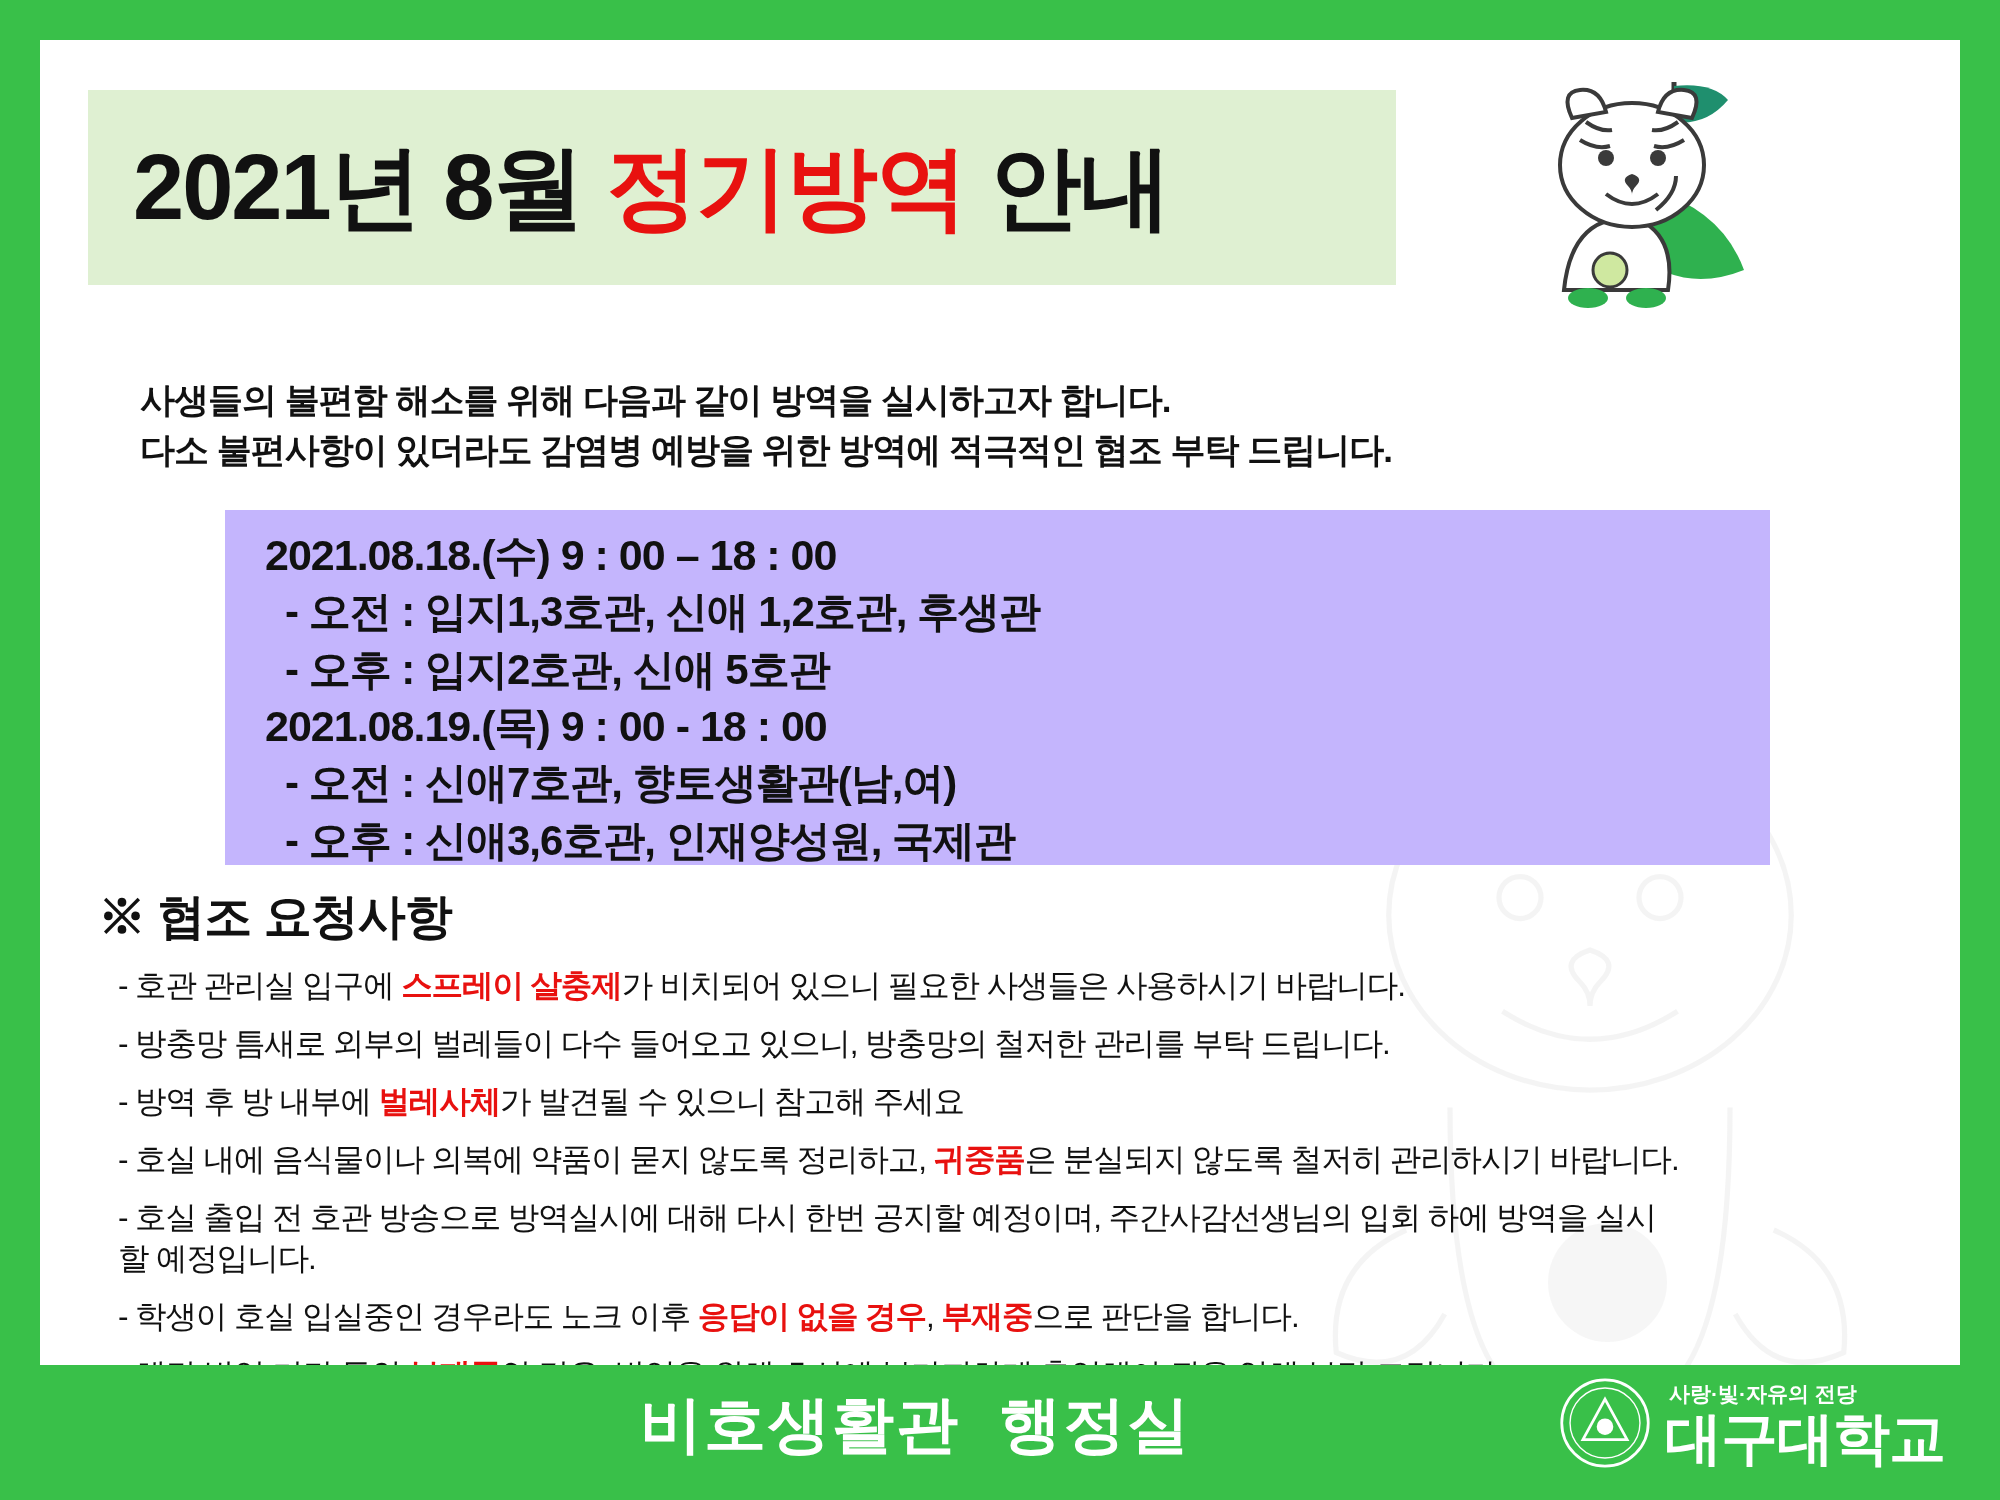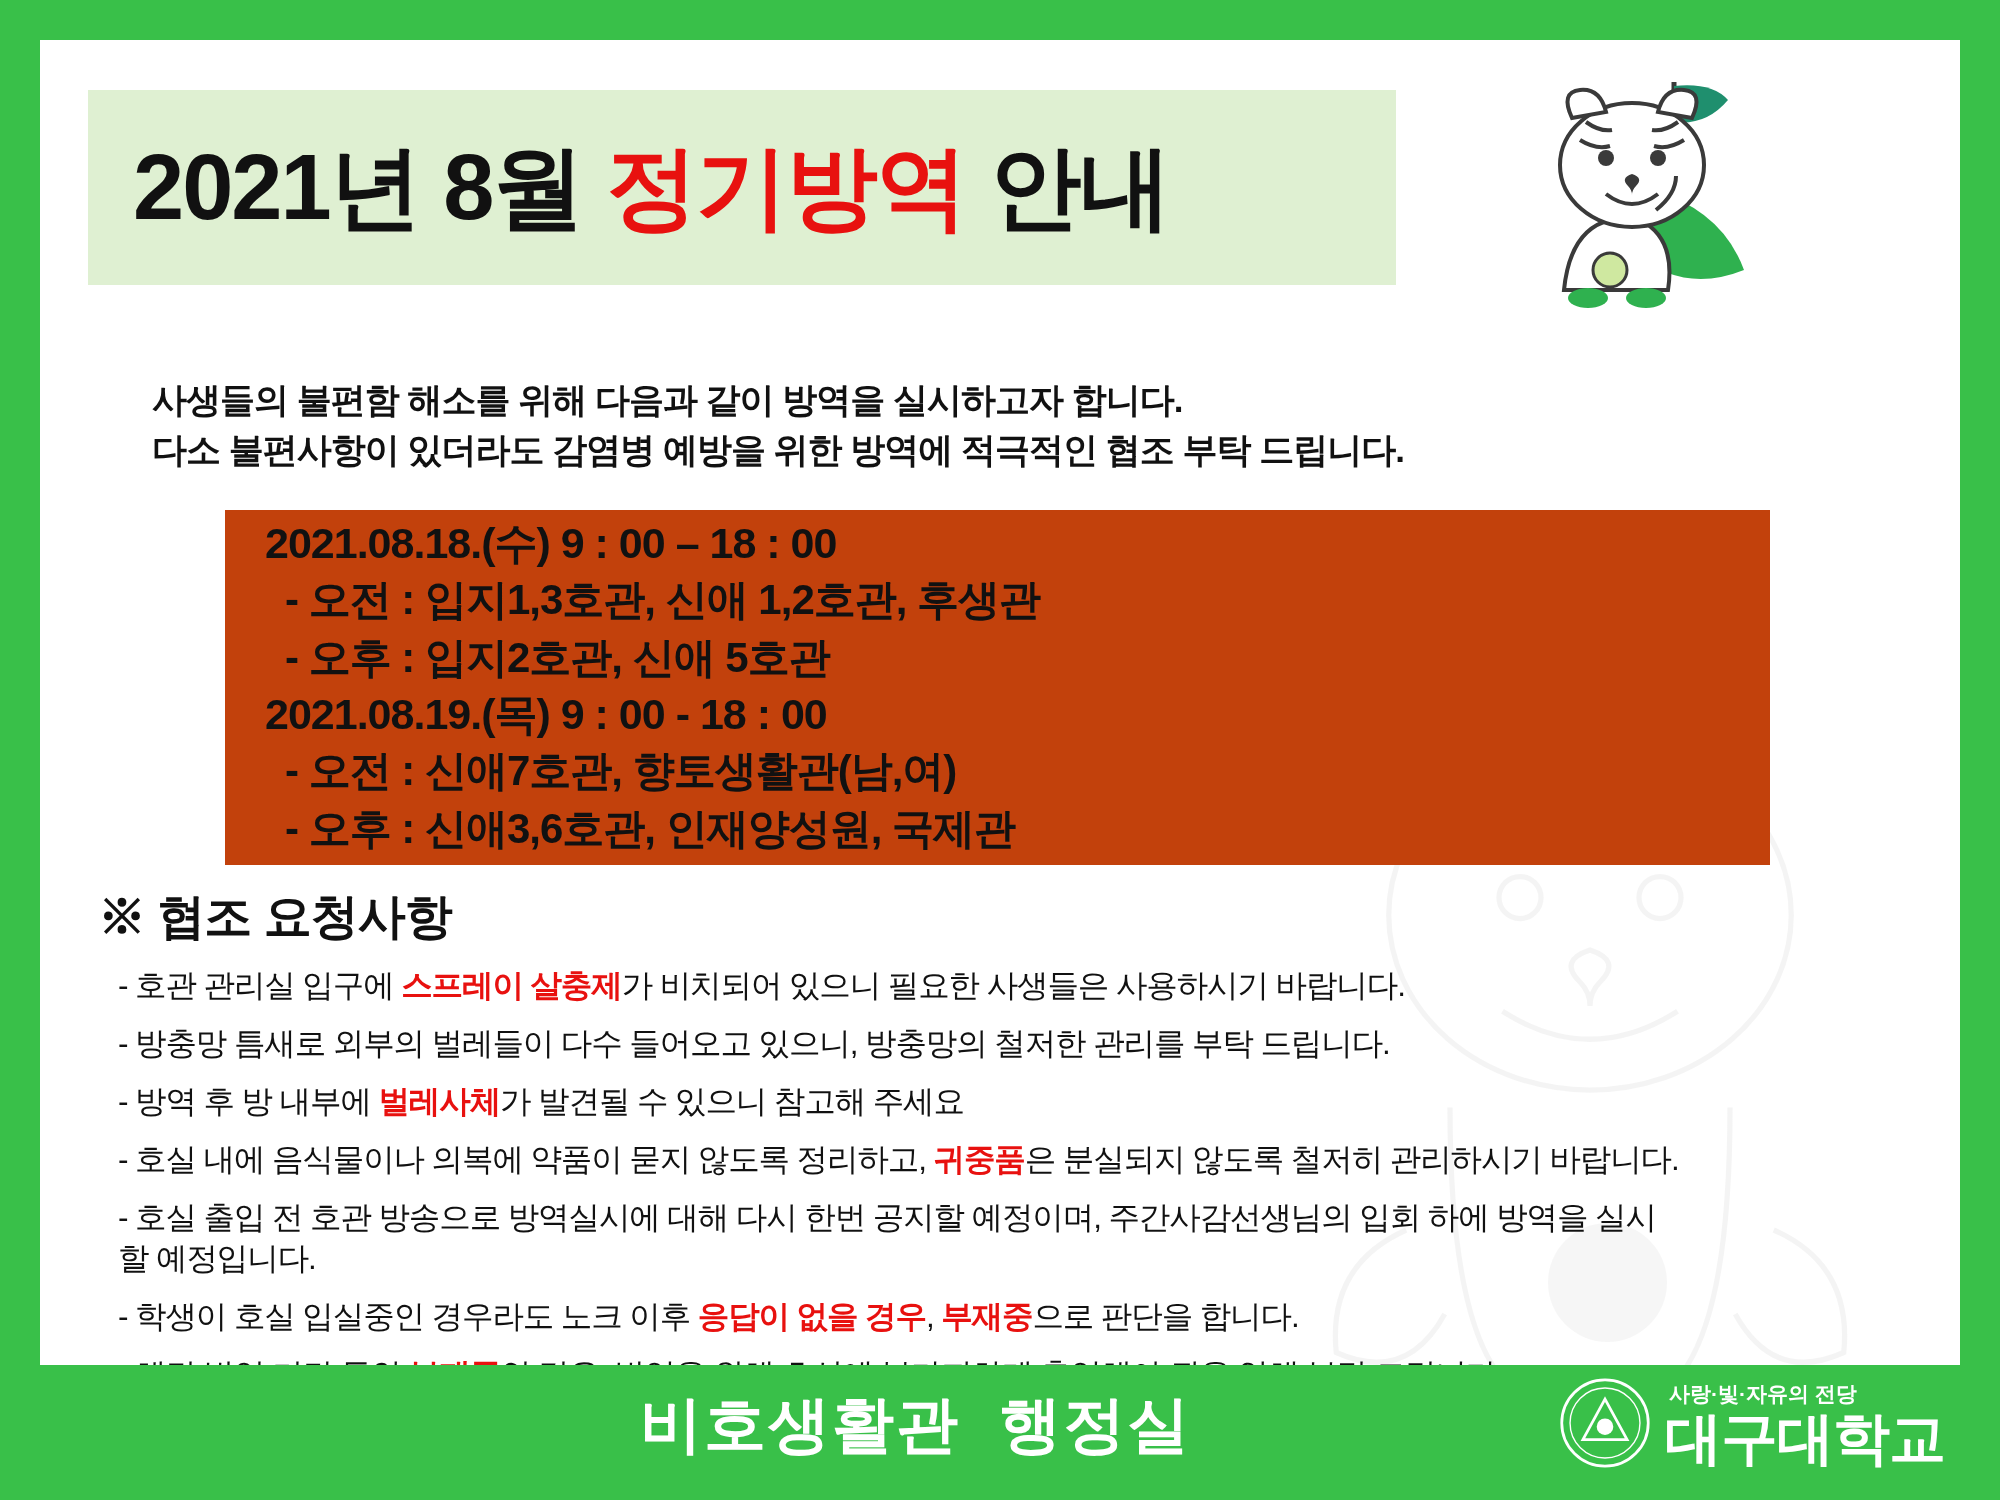--- a/index.html
+++ b/index.html
@@ -52,7 +52,7 @@
   }
   .intro {
     position: absolute;
-    left: 112px; top: 335px;
+    left: 100px; top: 335px;
     width: 1700px;
   }
   .intro p {

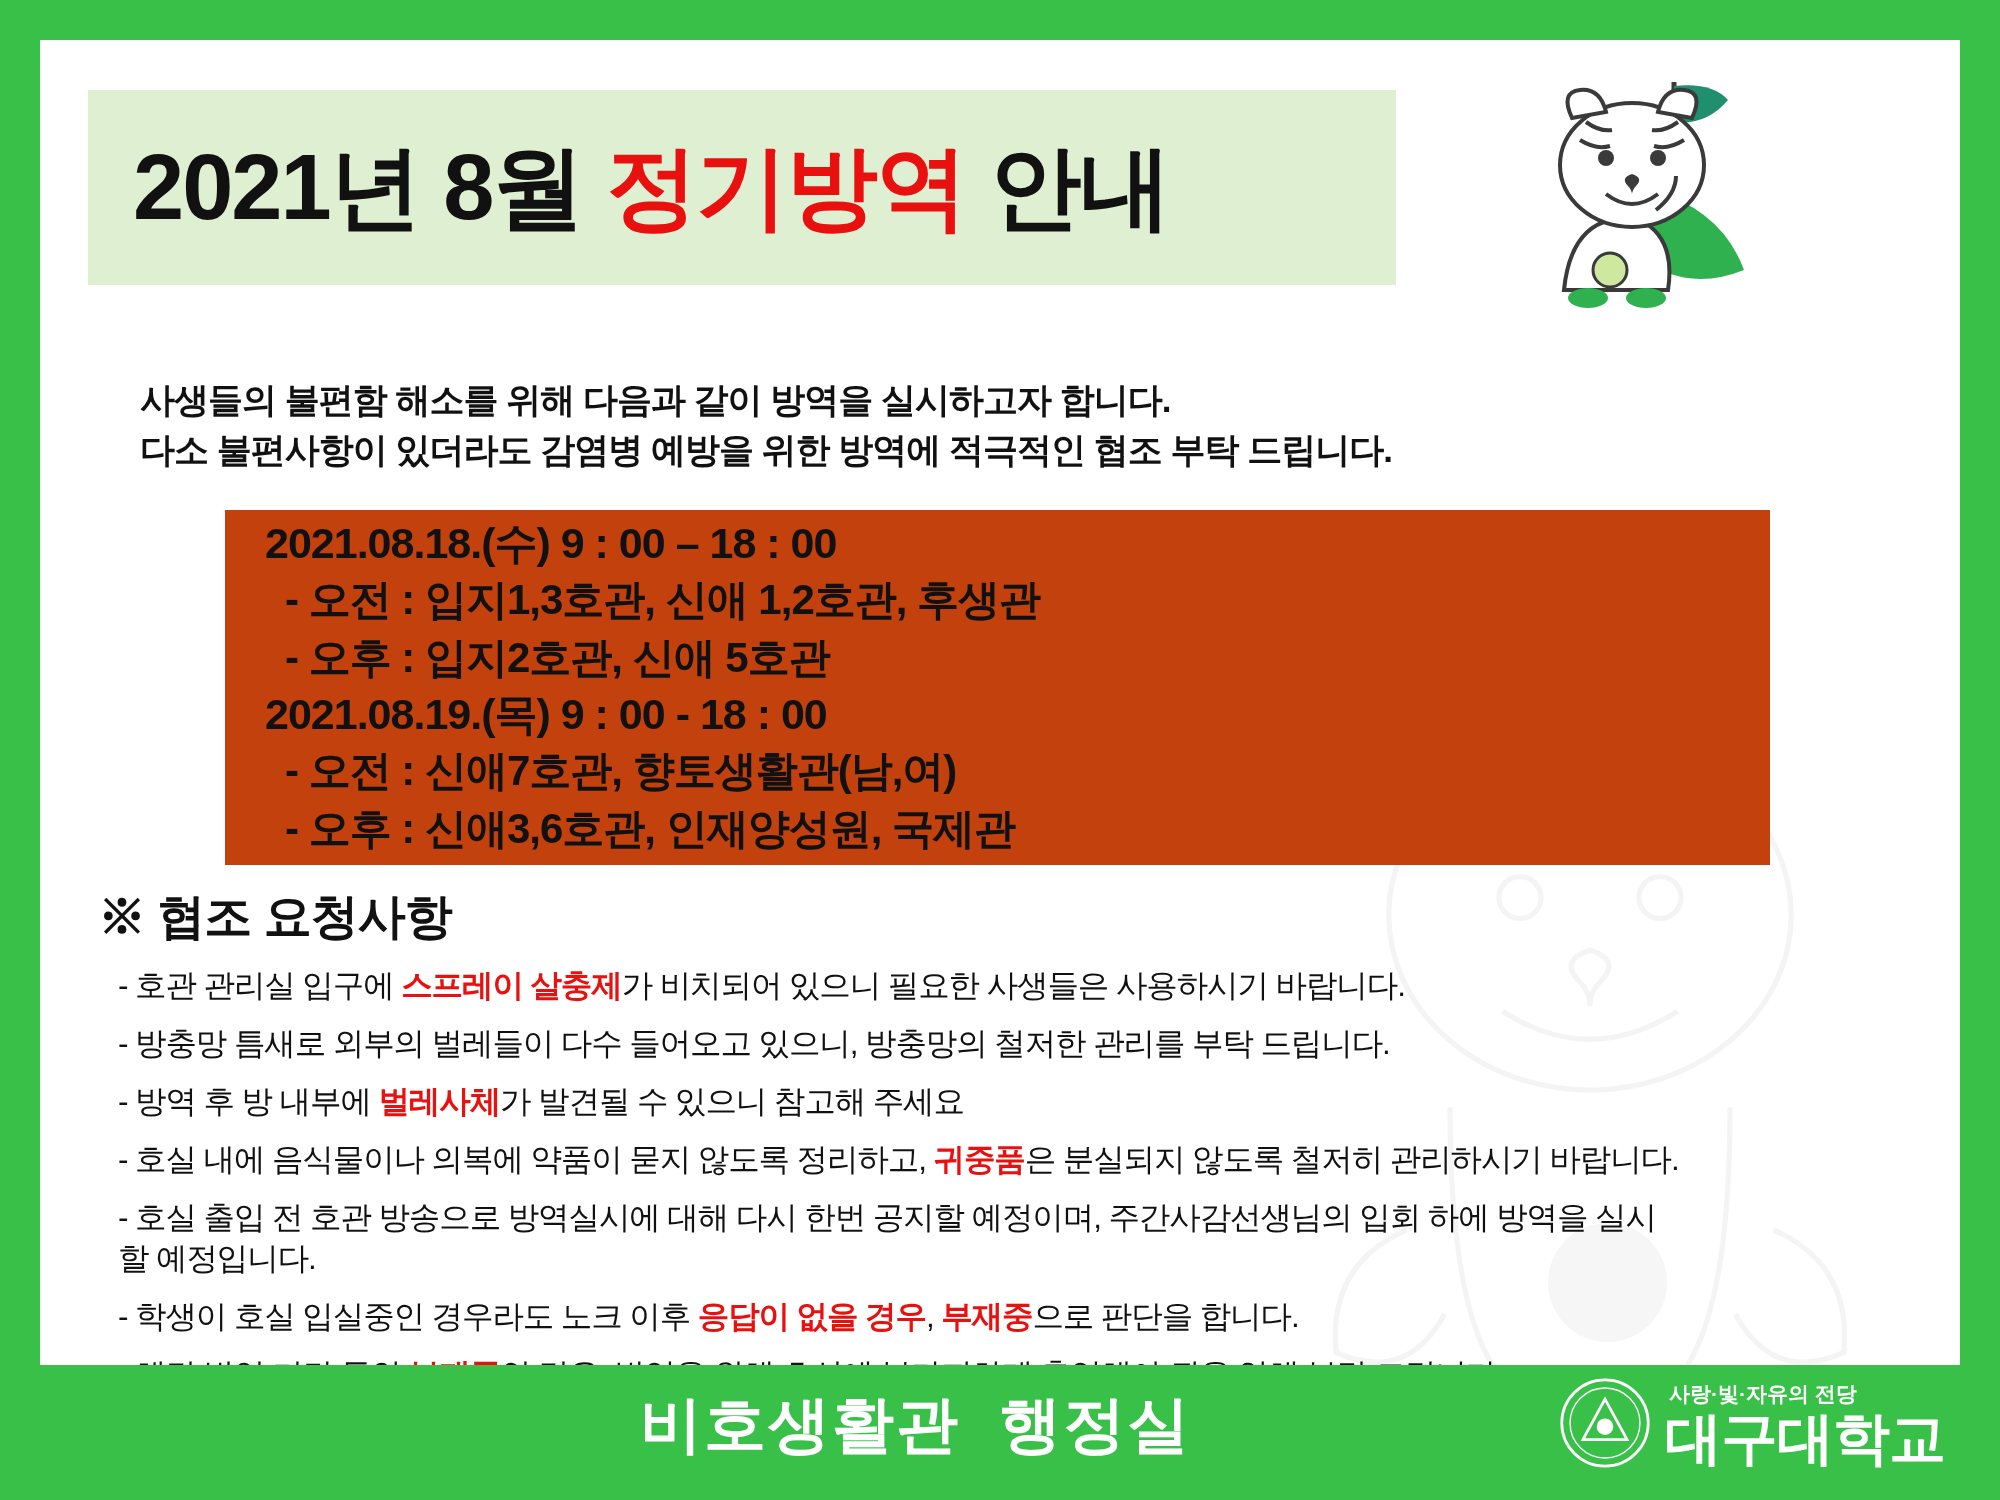--- a/index.html
+++ b/index.html
@@ -66,8 +66,8 @@
     position: absolute;
     left: 185px; top: 470px;
     width: 1545px; height: 355px;
-    background: #c2410c;
-    padding: 6px 0 0 0;
+    background: #c4b5fd;
+    padding: 18px 0 0 0;
   }
   .sched-date {
     font-size: 43px; font-weight: bold; color: #111;

